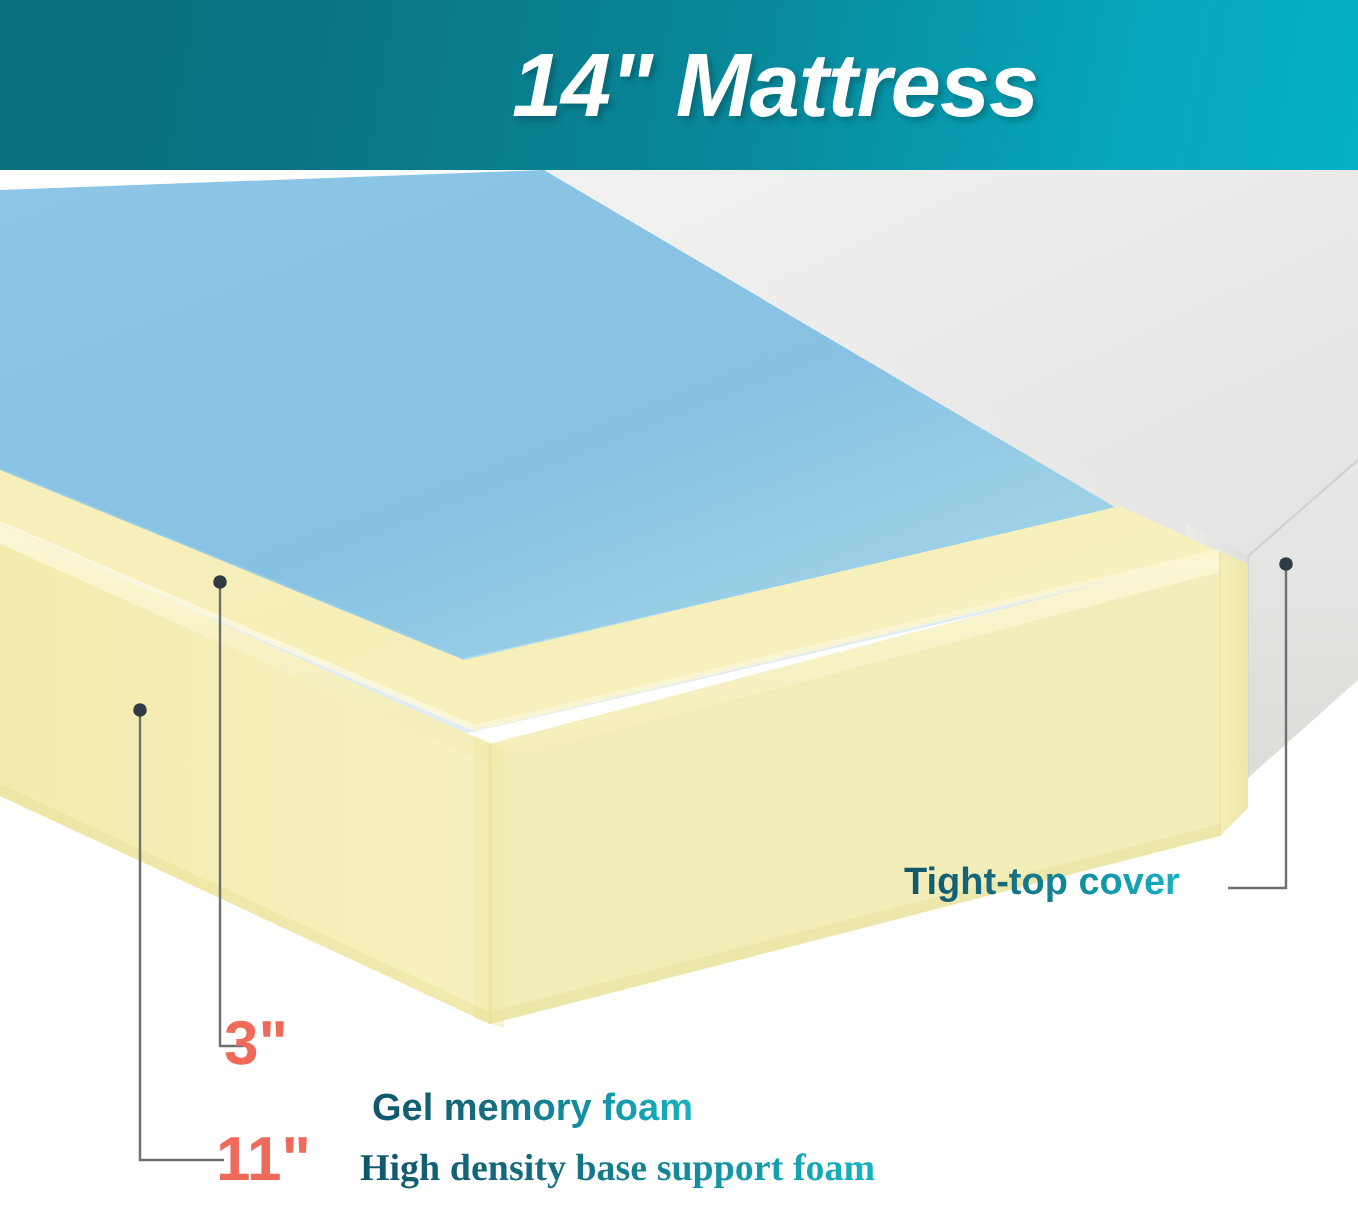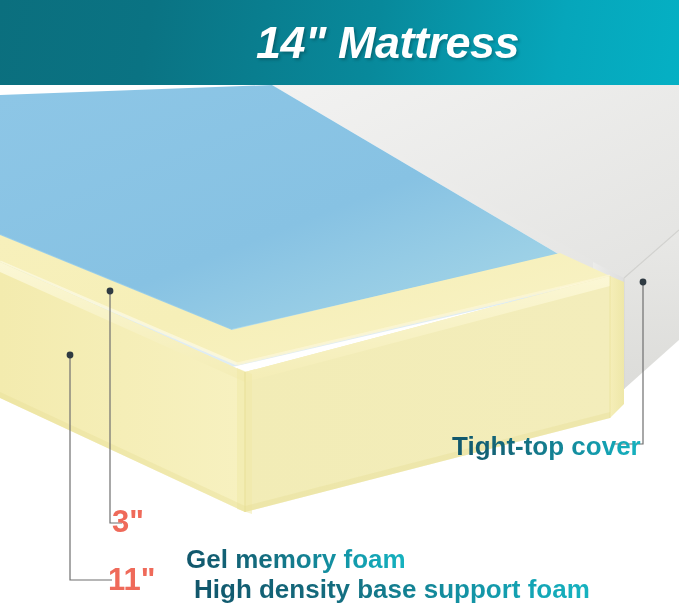--- a/index.html
+++ b/index.html
@@ -35,7 +35,7 @@
     color:#ef6a5a;font-size:31px;font-weight:bold;letter-spacing:0px;
   }
   .name{
-    font-size:26px;font-weight:bold;
+    font-size:19px;font-weight:bold;
     background:linear-gradient(95deg,#11566b 0%,#146c7e 35%,#139fb0 80%,#16b3c0 100%);
     -webkit-background-clip:text;background-clip:text;
     color:transparent;-webkit-text-fill-color:transparent;

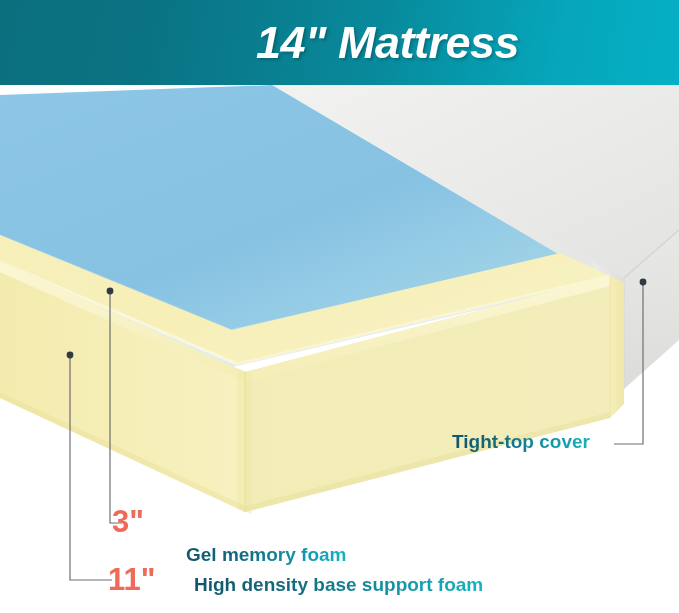--- a/index.html
+++ b/index.html
@@ -44,7 +44,7 @@
   #lbl-gel-m{left:112px;top:504px;}
   #lbl-gel-n{left:186px;top:544px;}
   #lbl-base-m{left:108px;top:562px;}
-  #lbl-base-n{left:194px;top:574px;}
+  #lbl-base-n{left:180px;top:574px;font-family:Liberation Serif, serif;}
 </style>
 </head>
 <body>

